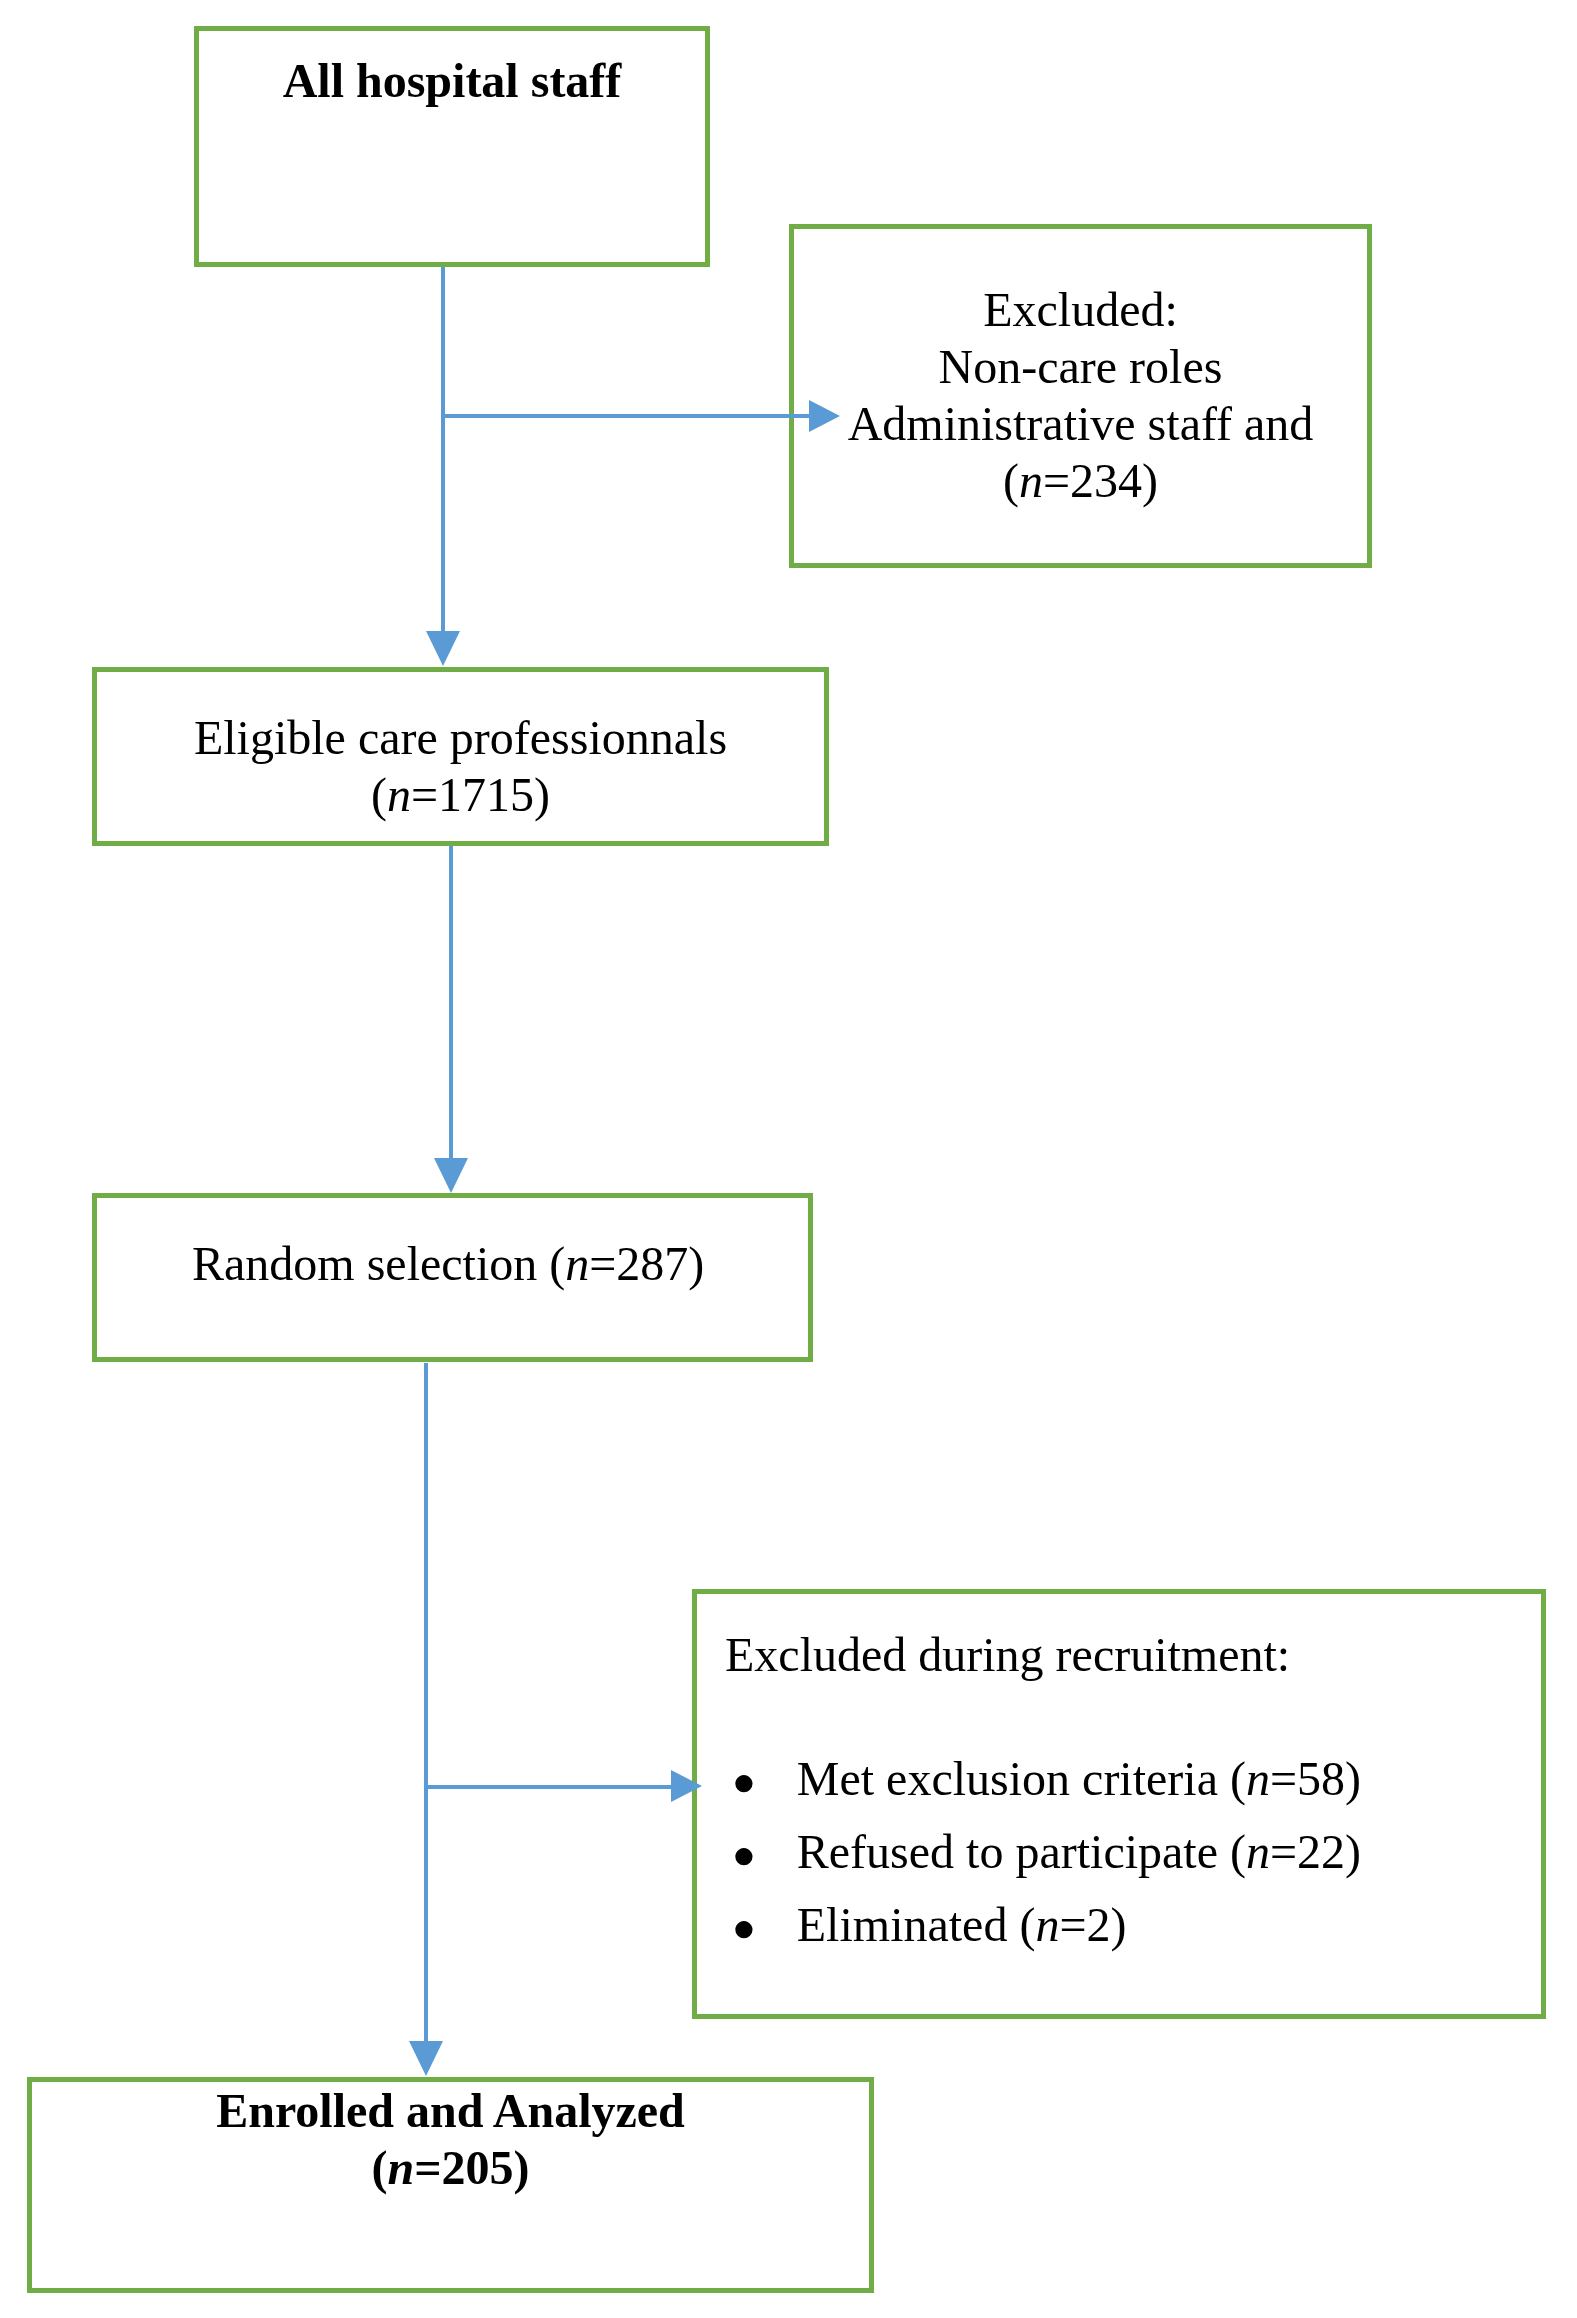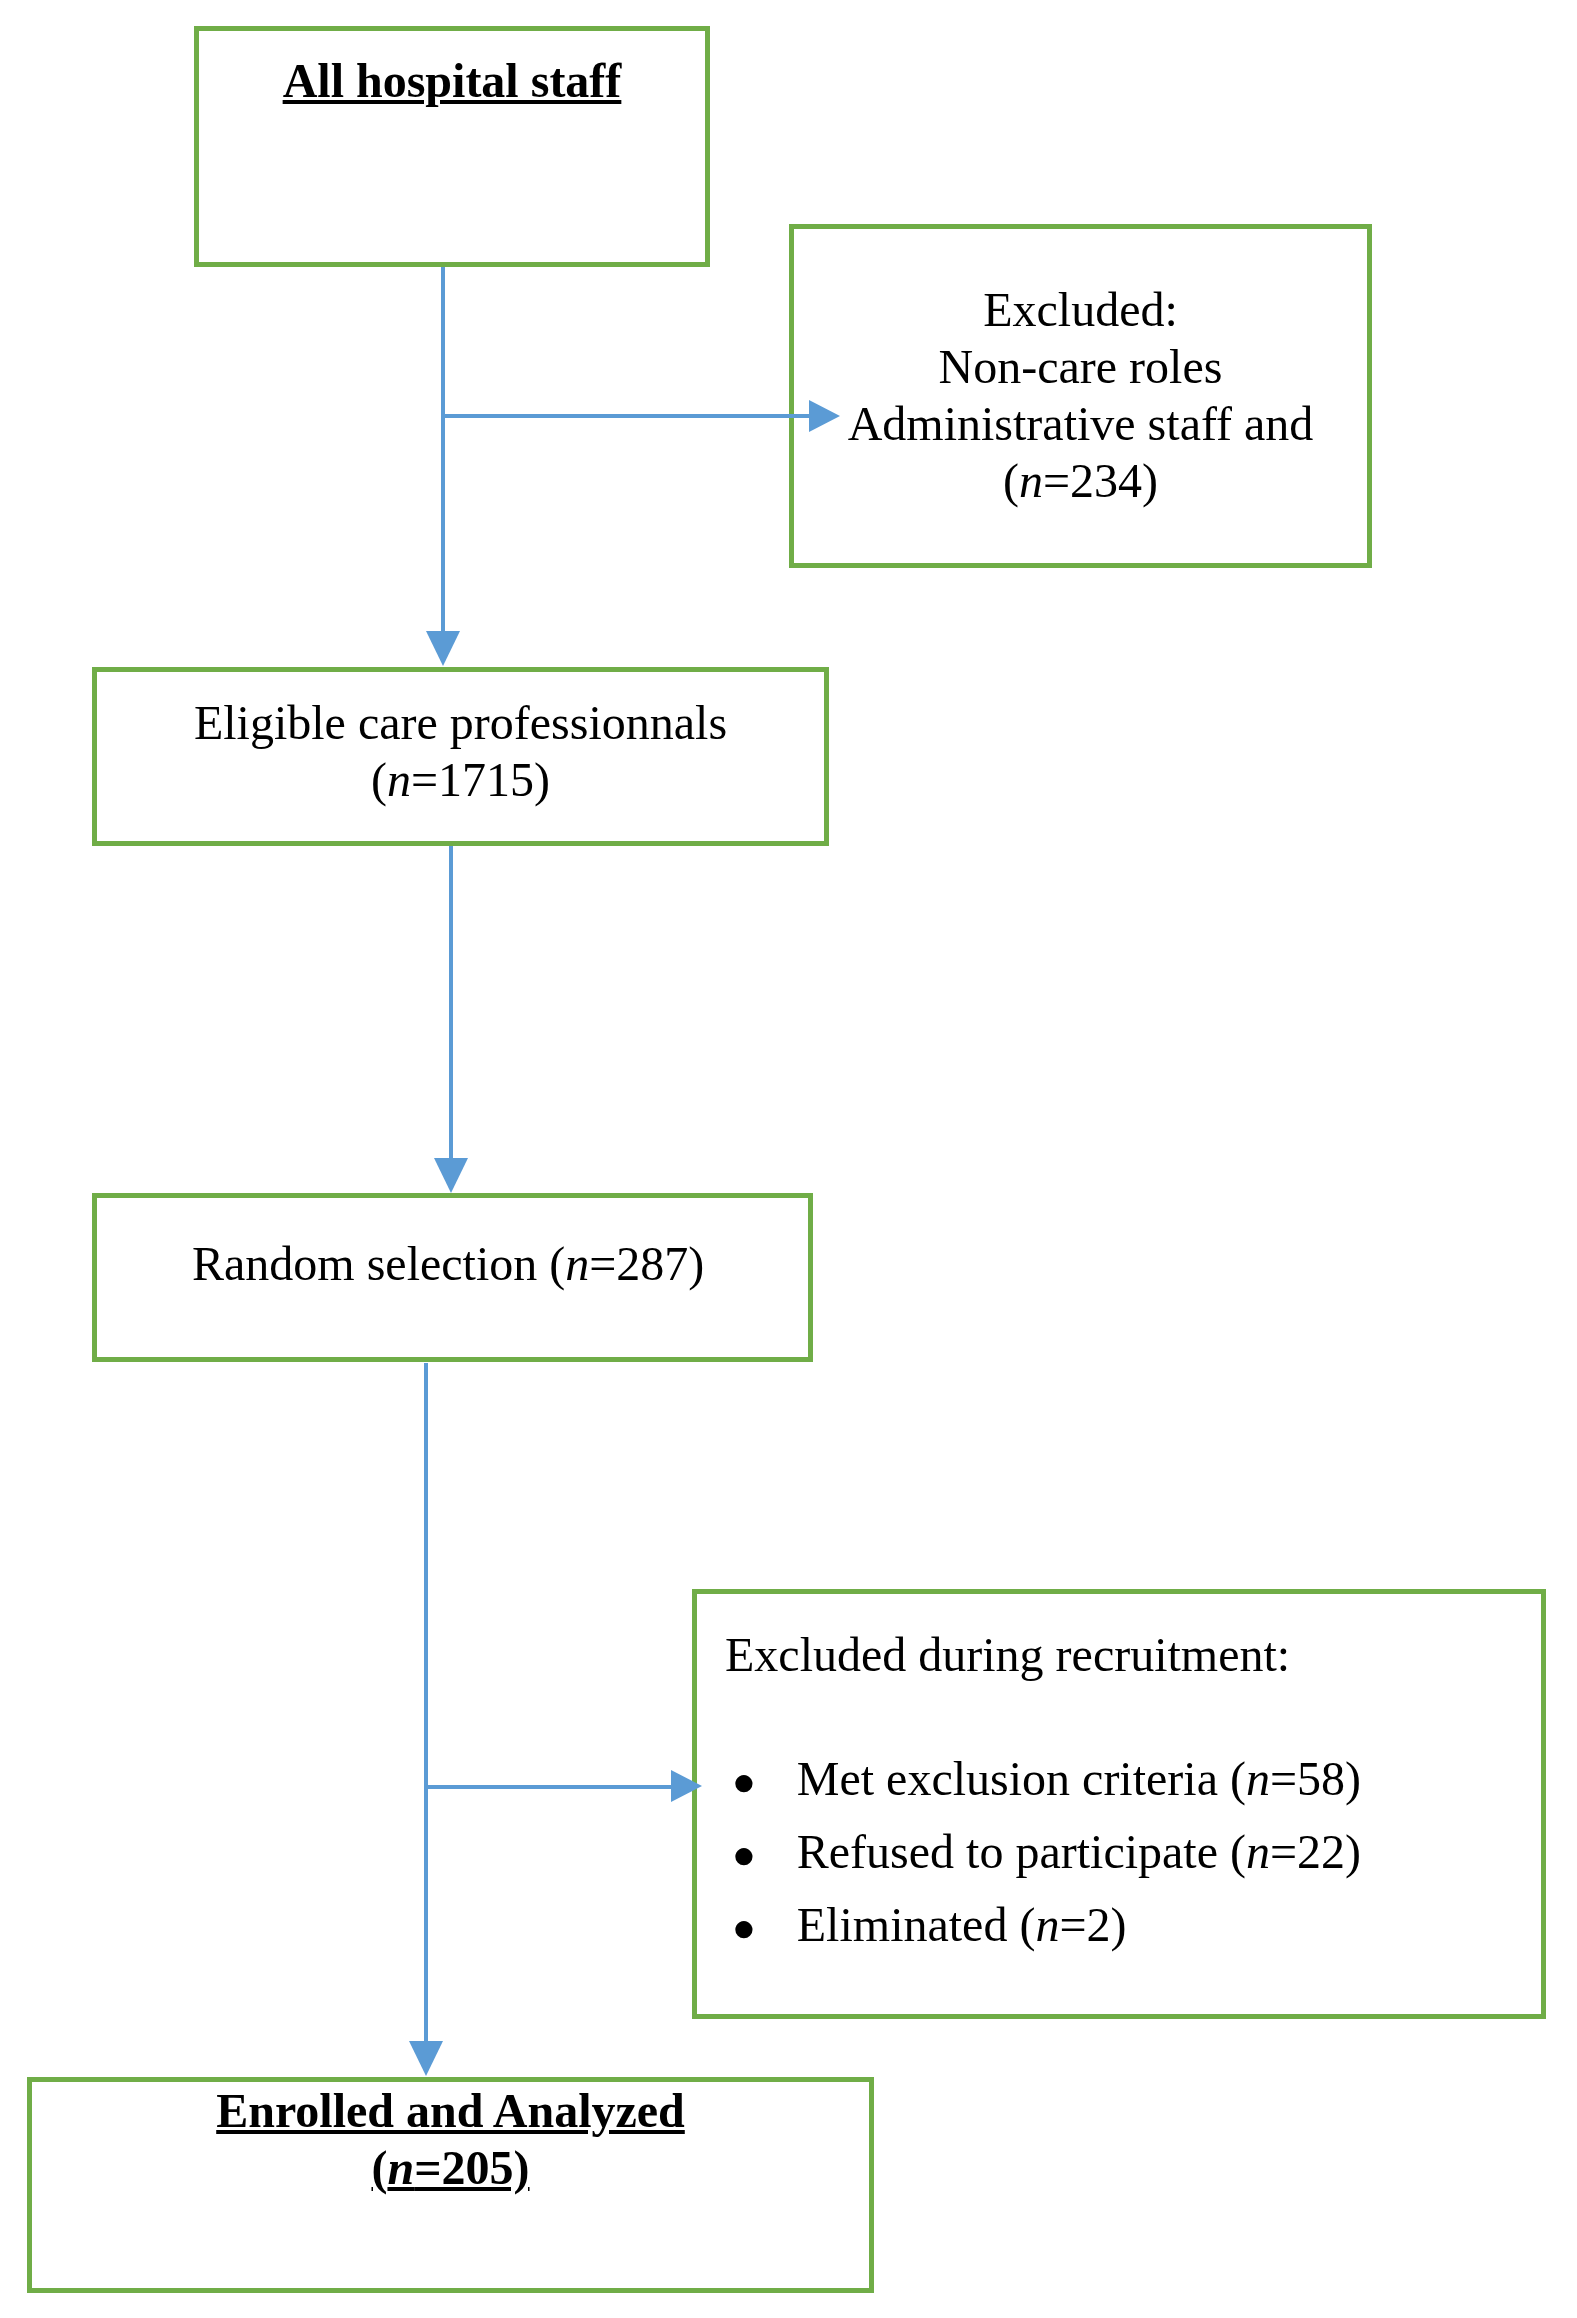--- a/index.html
+++ b/index.html
@@ -30,7 +30,7 @@
     line-height: 57px;
   }
   .center { text-align: center; }
-  .bold { font-weight: bold; text-decoration: underline; }
+  .bold { font-weight: bold; }
   .nvar { font-style: italic; }
 
   

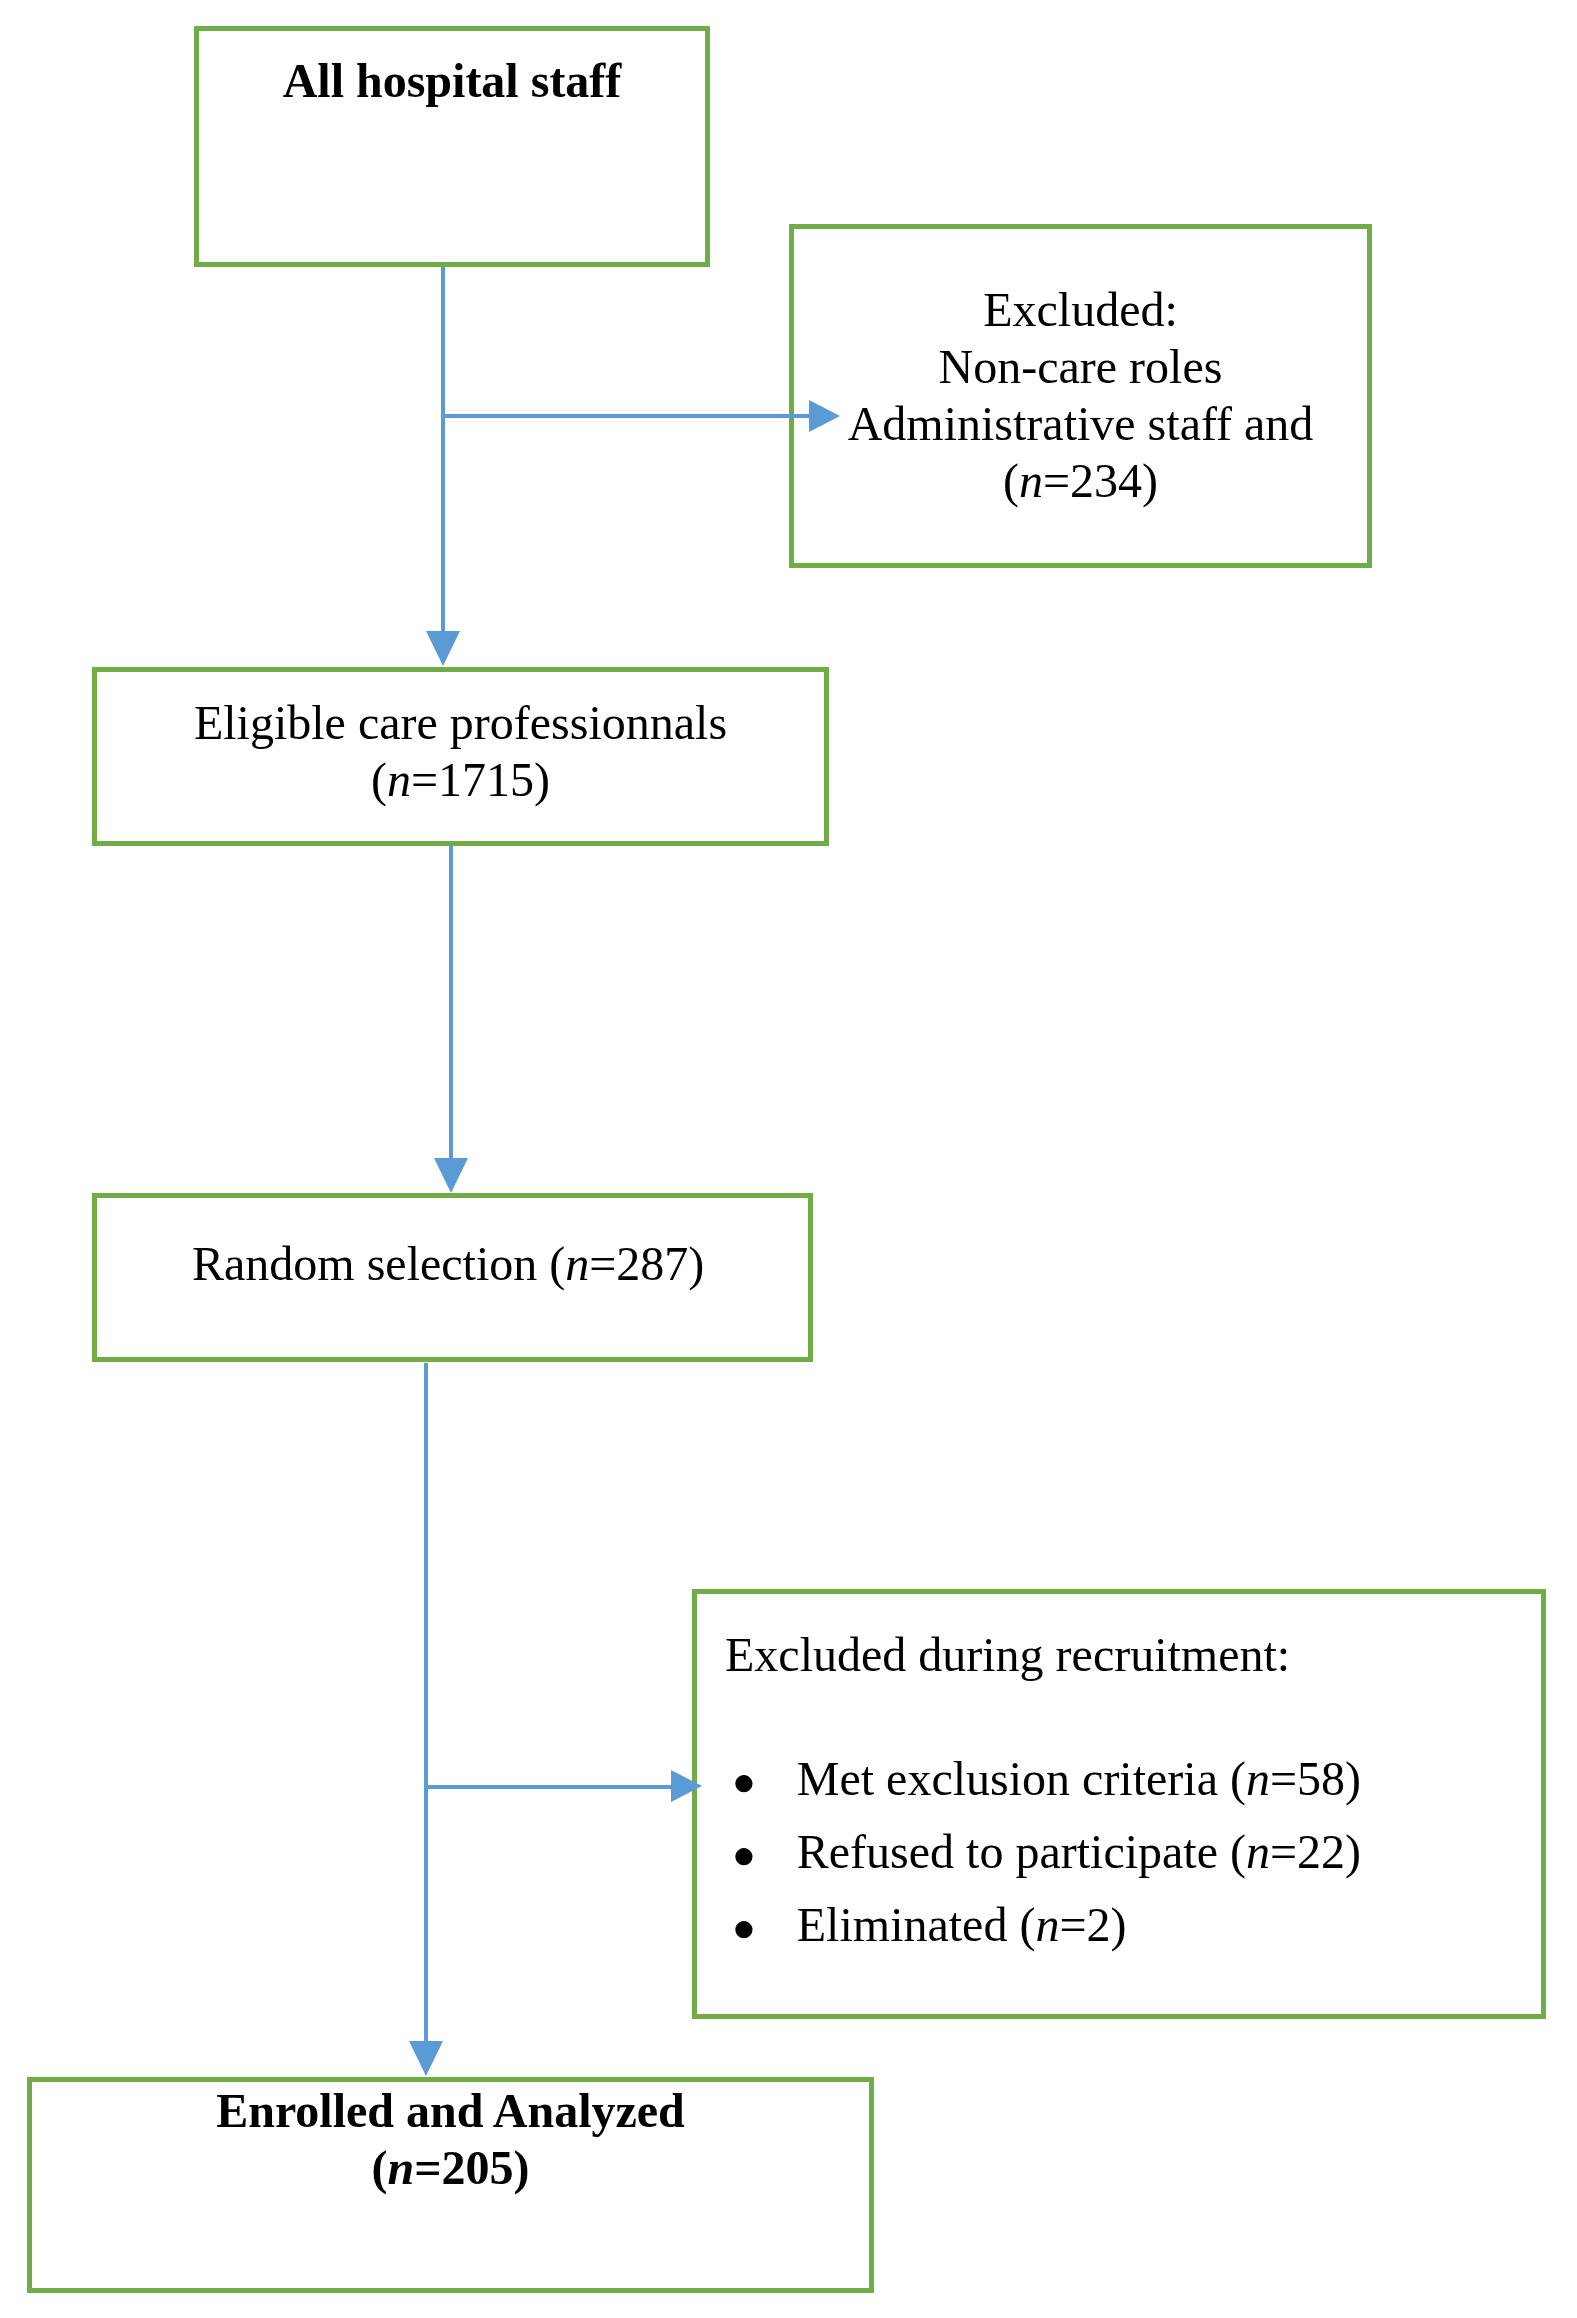--- a/index.html
+++ b/index.html
@@ -36,7 +36,7 @@
   
   #box-all-staff      { left: 194px;  top: 26px;   width: 516px;  height: 241px; padding-top: 20.5px; }
   #box-excluded-admin { left: 789px; top: 224px;  width: 583px;  height: 344px; padding-top: 52px; }
-  #box-eligible       { left: 92px;  top: 667px;  width: 737px; height: 179px; padding-top: 22px; }
+  #box-eligible       { left: 92px;  top: 667px;  width: 737px; height: 179px; padding-top: 37px; }
   #box-random         { left: 92px;  top: 1193px; width: 721px; height: 169px; padding-top: 35px; padding-left: 95px; line-height: 61px; }
   #box-excluded-recruit { left: 692px; top: 1589px; width: 854px; height: 430px; padding-top: 32px; padding-left: 28px; }
   #box-enrolled       { left: 27px;   top: 2077px; width: 847px; height: 216px; }

